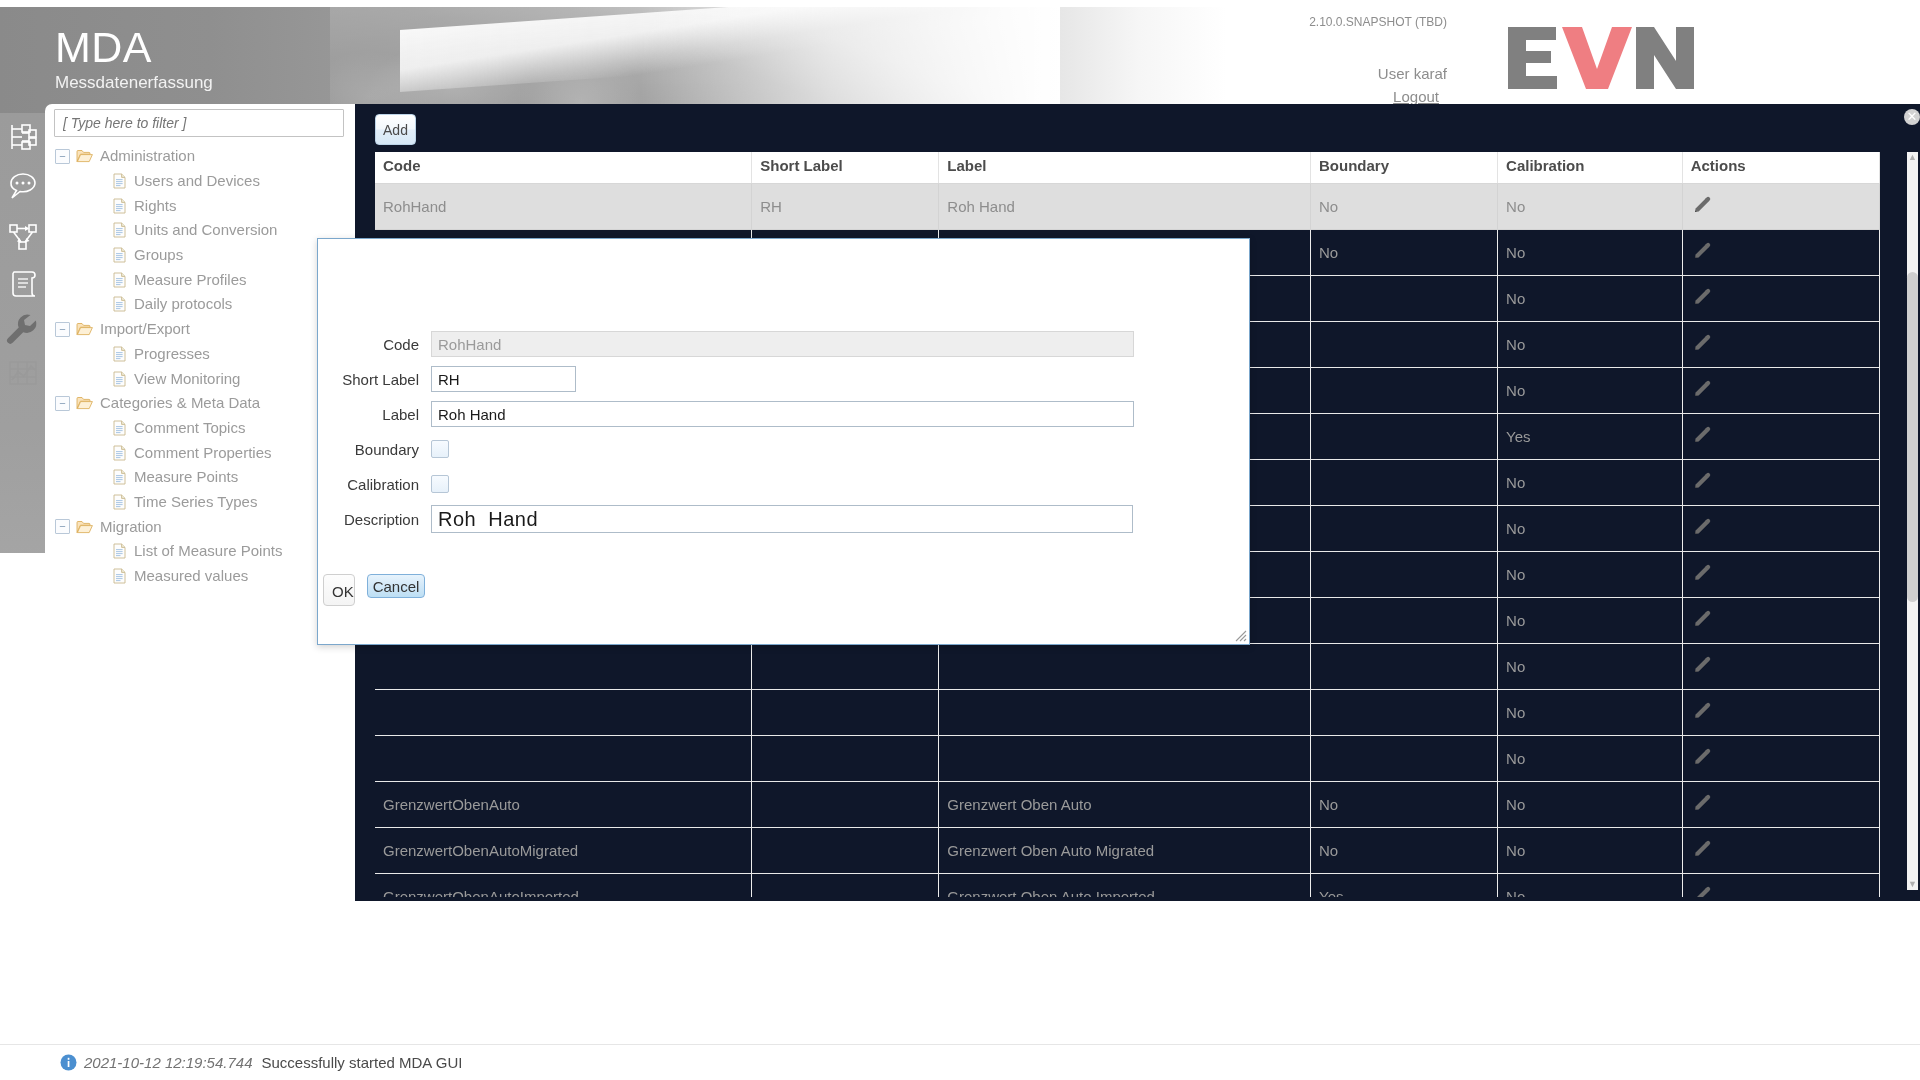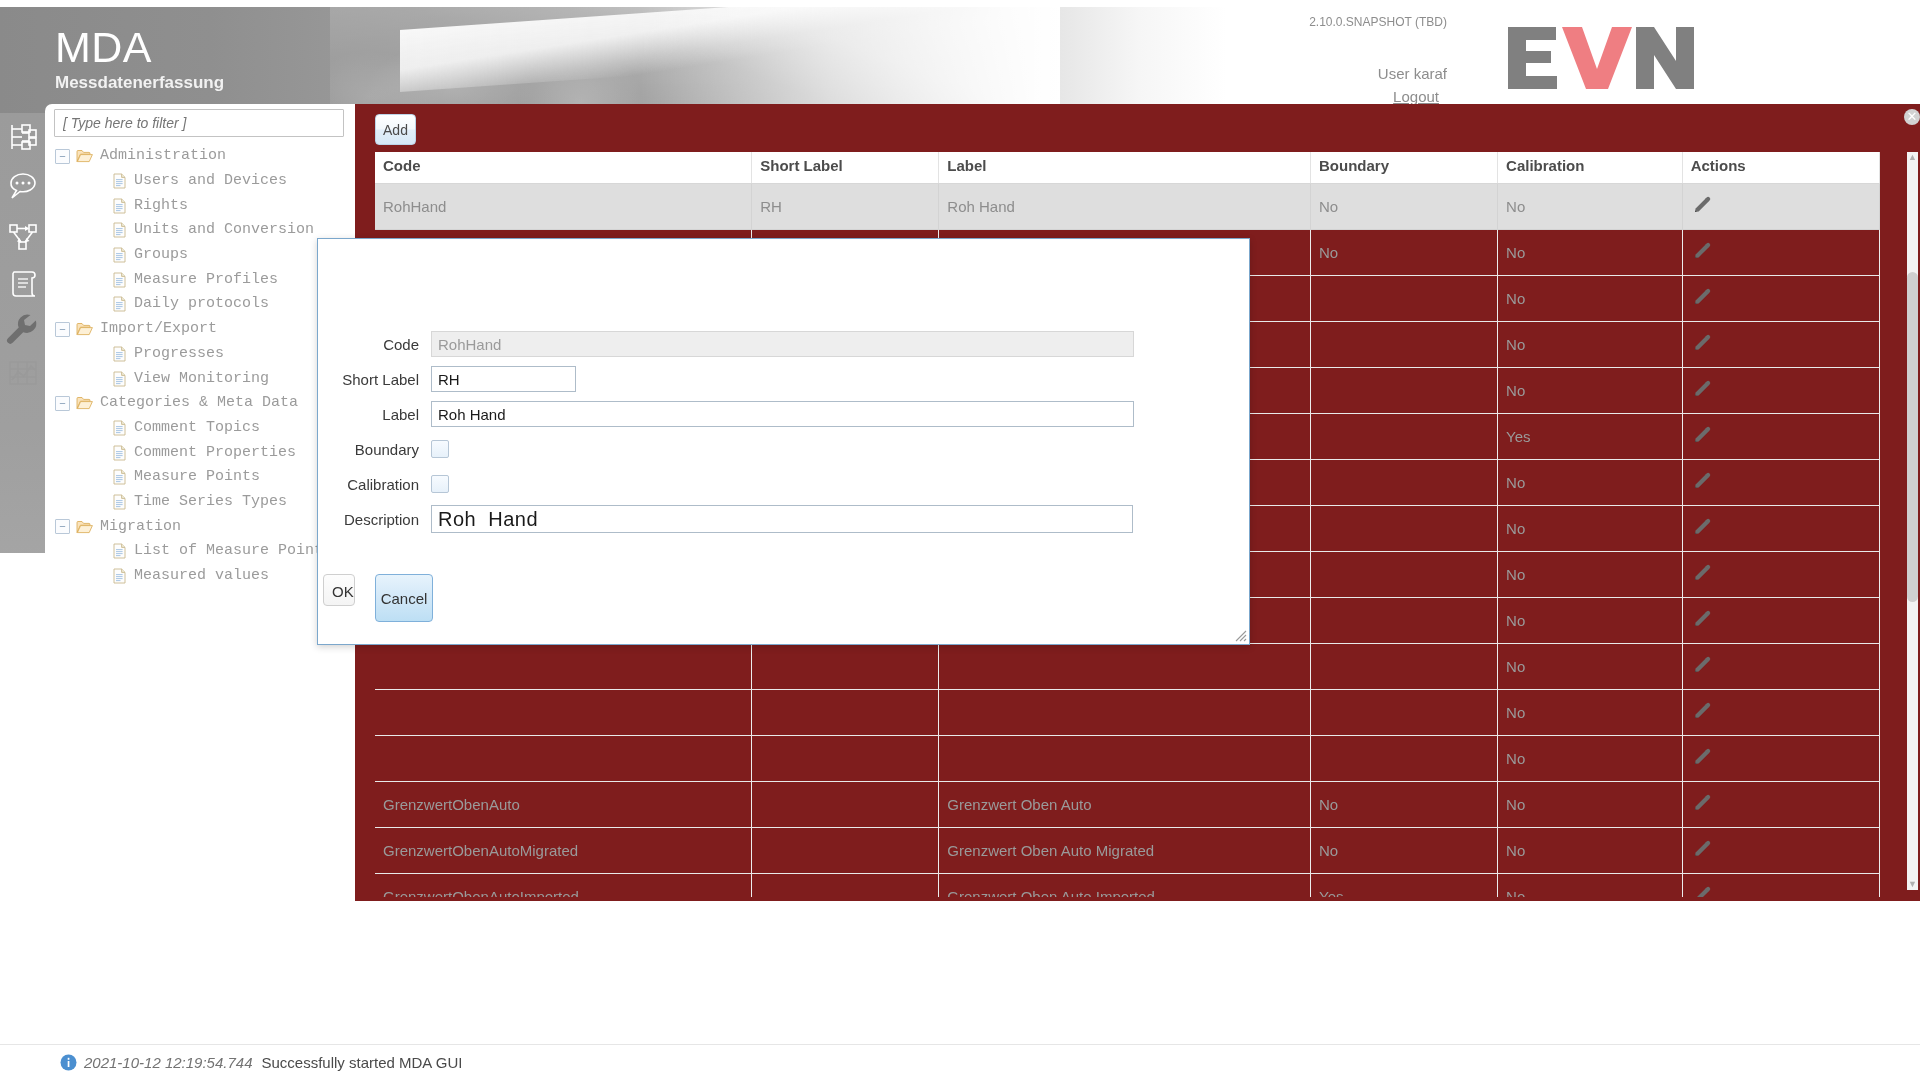--- a/index.html
+++ b/index.html
@@ -39,7 +39,7 @@
   }
   #logo-block{position:absolute;left:55px;top:18px;}
   #logo-title{font-size:43px;line-height:44px;color:#ffffff;font-weight:400;letter-spacing:.5px;}
-  #logo-sub{font-size:17px;line-height:22px;color:#f2f2f2;font-weight:700;margin-top:3px;}
+  #logo-sub{font-size:17px;line-height:22px;color:#f2f2f2;font-weight:400;margin-top:3px;}
 
   #version{position:absolute;right:305px;top:8px;font-size:12px;color:#8d8d8d;}
   #user-name{position:absolute;right:305px;top:58px;font-size:15px;color:#8d8d8d;}

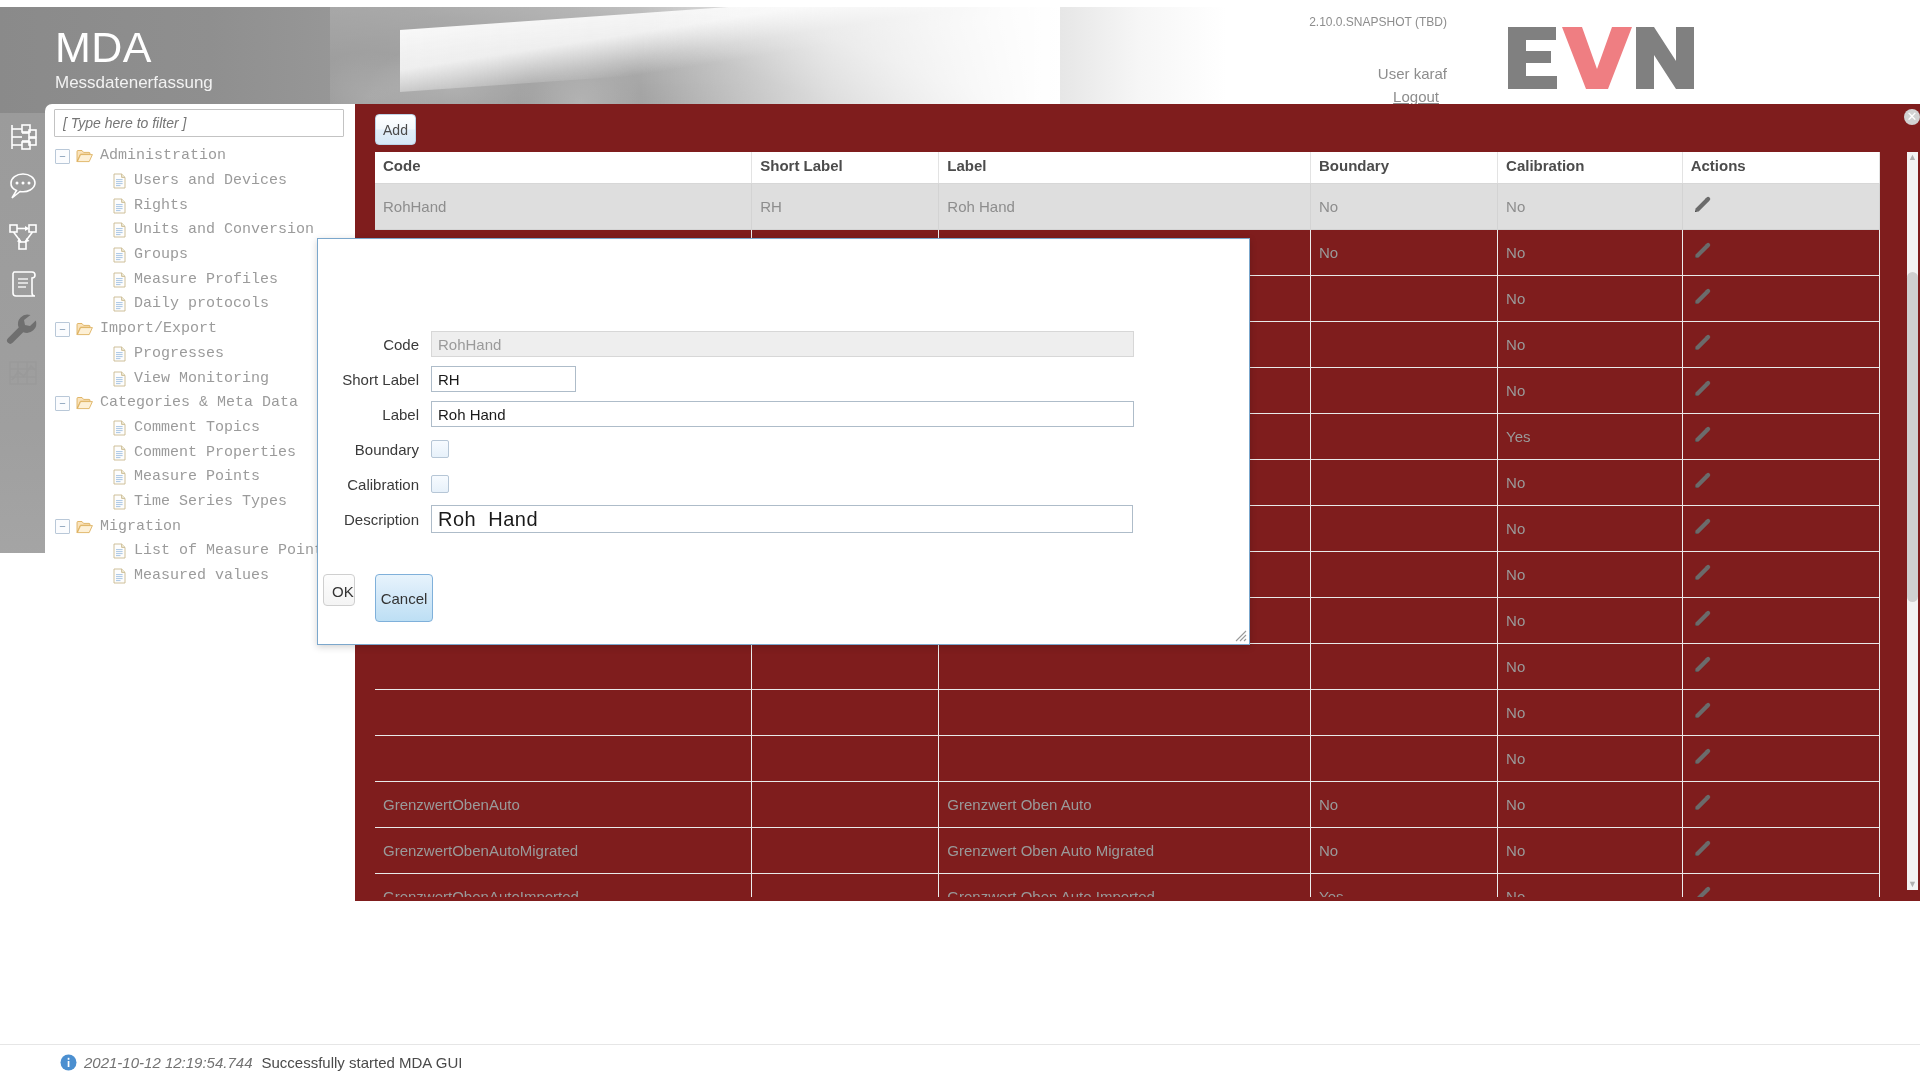--- a/index.html
+++ b/index.html
@@ -82,7 +82,7 @@
   .tlabel{line-height:16px;font-family:Liberation Mono, monospace;}
 
   
-  #main{position:absolute;left:355px;top:104px;width:1565px;height:797px;background:#7f1d1d;}
+  #main{position:absolute;left:355px;top:104px;width:1565px;height:797px;background:#0f172a;}
   #add-button{
     position:absolute;left:20px;top:10px;width:41px;height:31px;
     border:1px solid #bcd4e8;border-radius:4px;

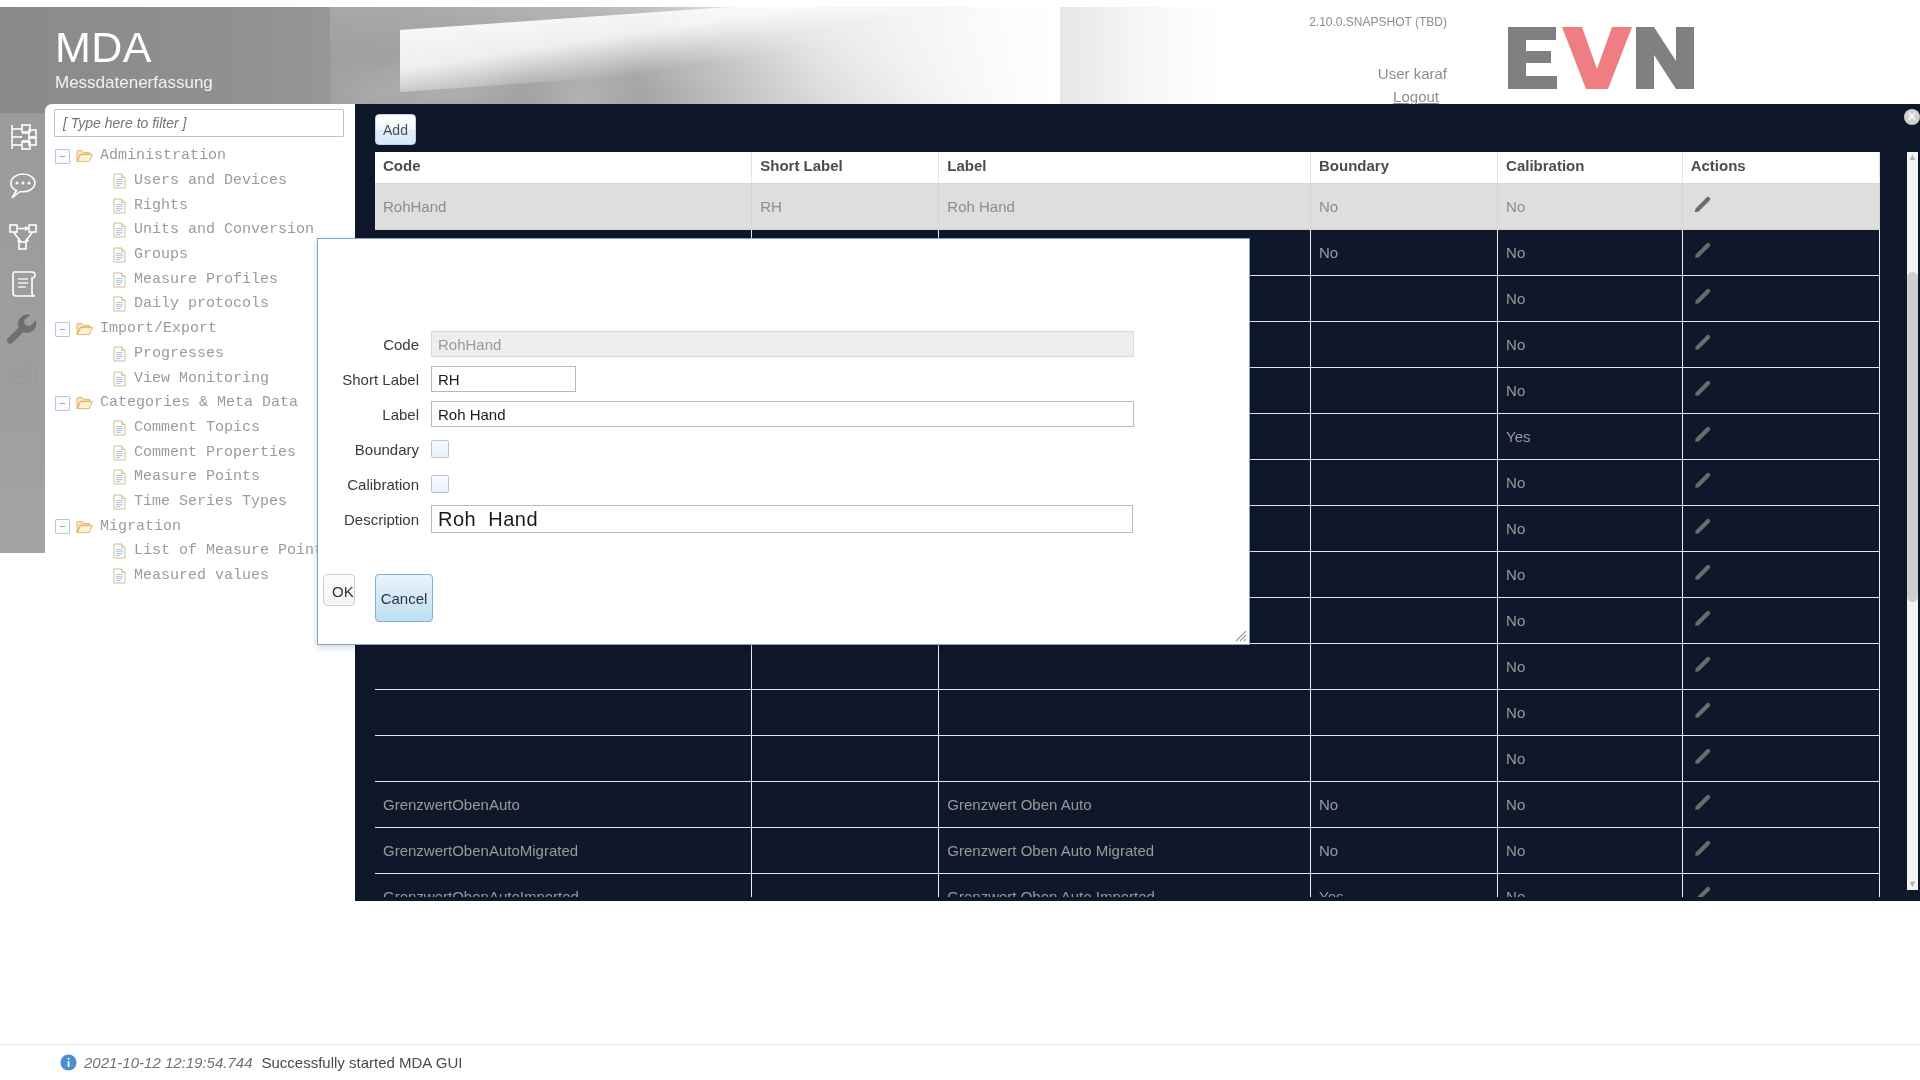--- a/index.html
+++ b/index.html
@@ -79,7 +79,7 @@
   }
   .folder-ico{width:17px;height:14px;margin-right:7px;flex:0 0 auto;}
   .file-ico{width:13px;height:16px;margin-right:8px;flex:0 0 auto;}
-  .tlabel{line-height:16px;font-family:Liberation Mono, monospace;}
+  .tlabel{line-height:16px;}
 
   
   #main{position:absolute;left:355px;top:104px;width:1565px;height:797px;background:#0f172a;}

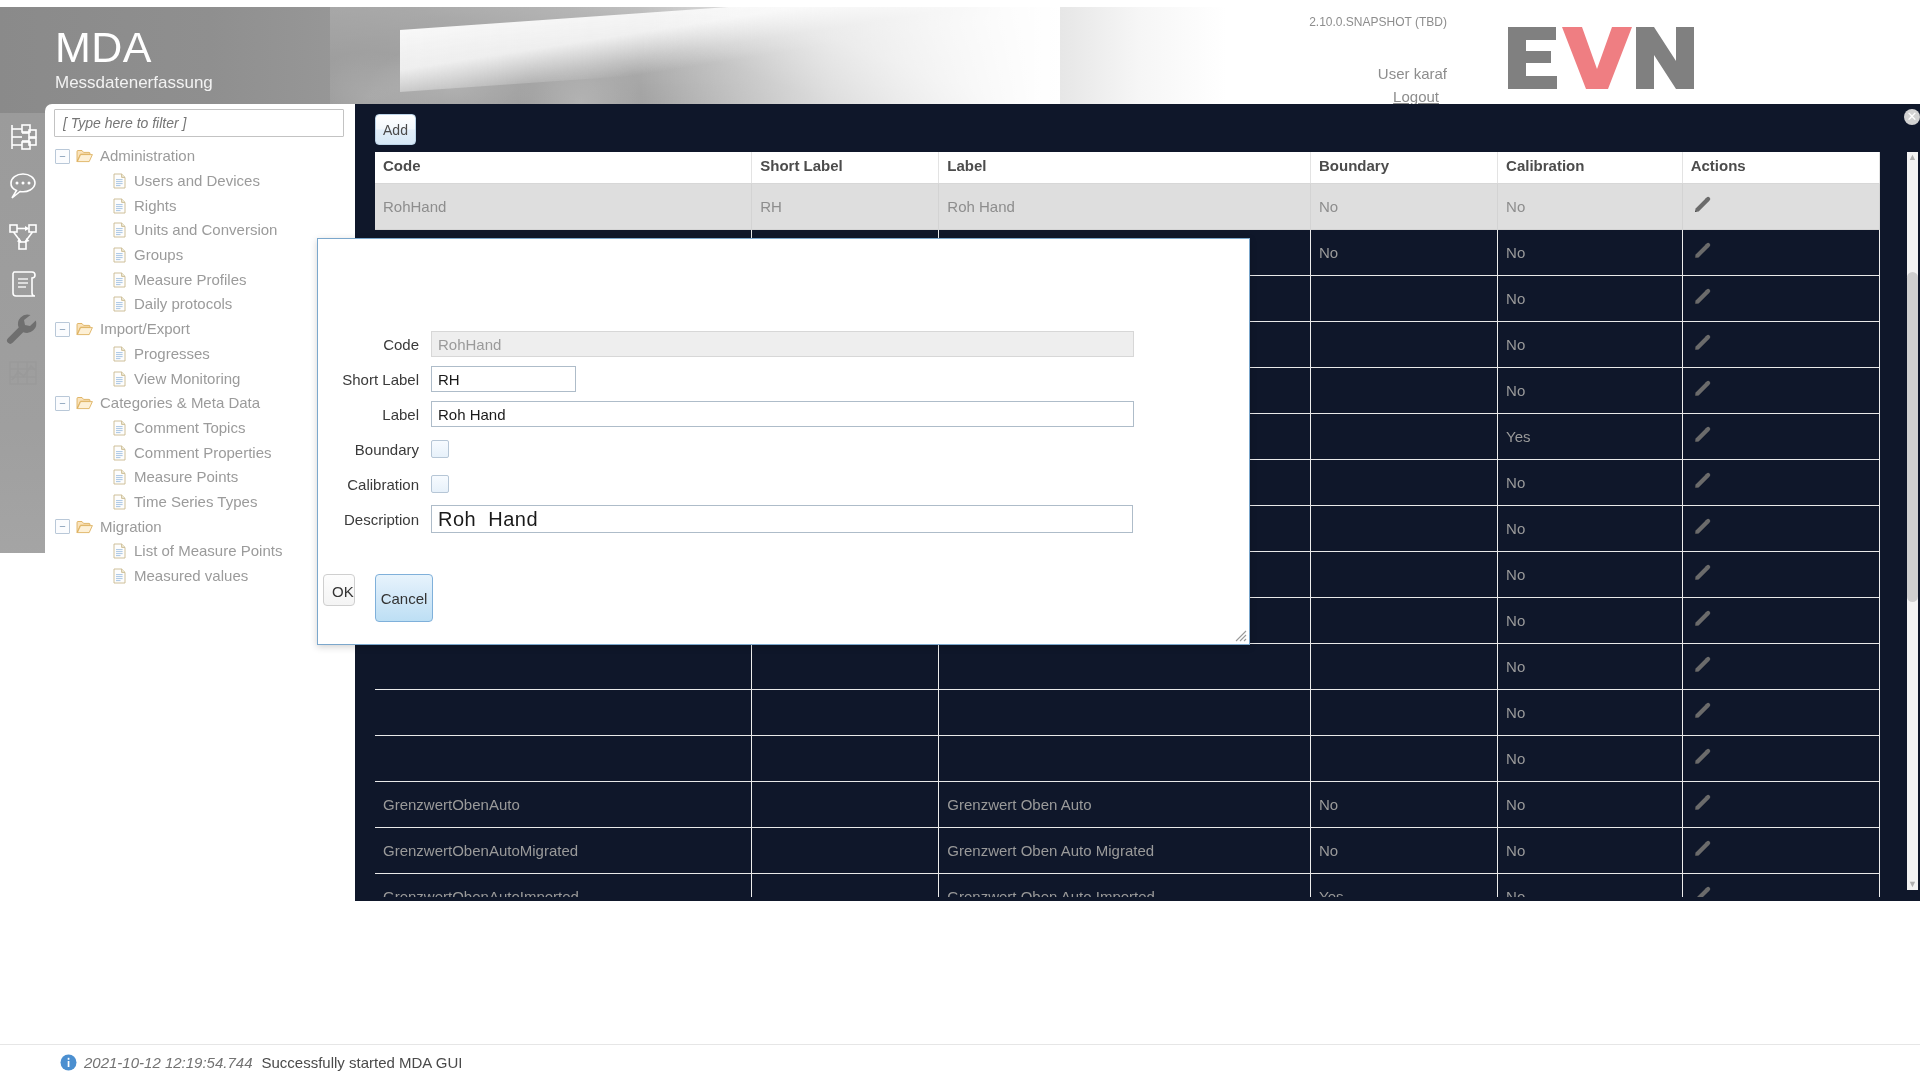--- a/index.html
+++ b/index.html
@@ -147,7 +147,7 @@
     font-family:inherit;font-size:15px;color:#333;cursor:pointer;padding:8px;
   }
   #btn-cancel{
-    position:absolute;left:57px;top:335px;width:58px;height:48px;
+    position:absolute;left:49px;top:335px;width:58px;height:24px;
     border:1px solid #7fb0da;border-radius:4px;
     background:linear-gradient(to bottom,#e7f3fc 0%,#d2e8f8 50%,#bddff4 100%);
     font-family:inherit;font-size:15px;color:#333;cursor:pointer;padding:0;

